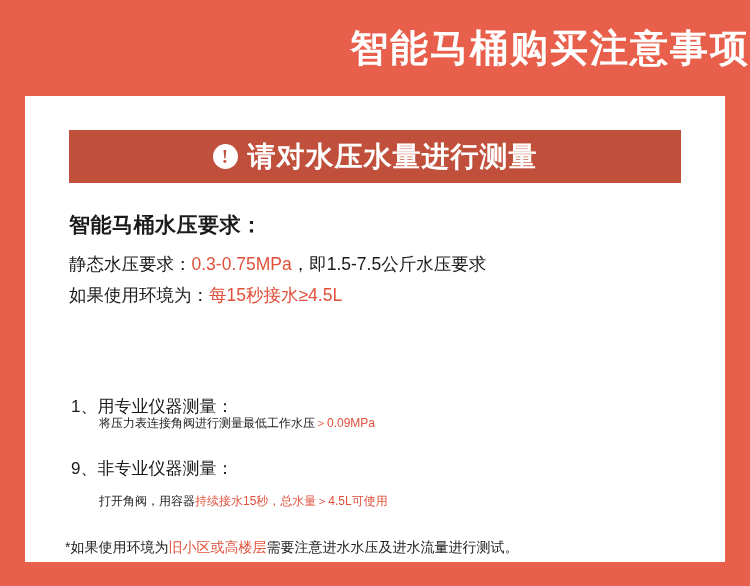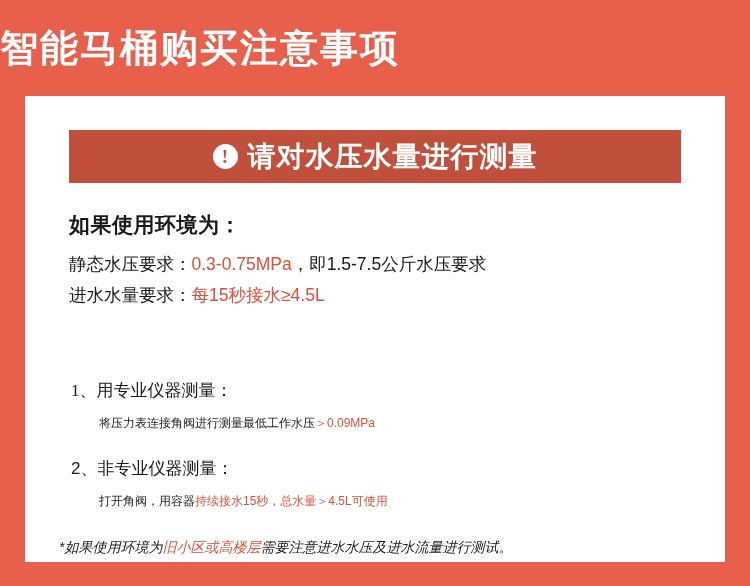--- a/index.html
+++ b/index.html
@@ -25,7 +25,7 @@
     top: 22px;
     left: 0;
     width: 750px;
-    text-align: left;
+    text-align: right;
     color: #ffffff;
     font-size: 38px;
     font-weight: bold;

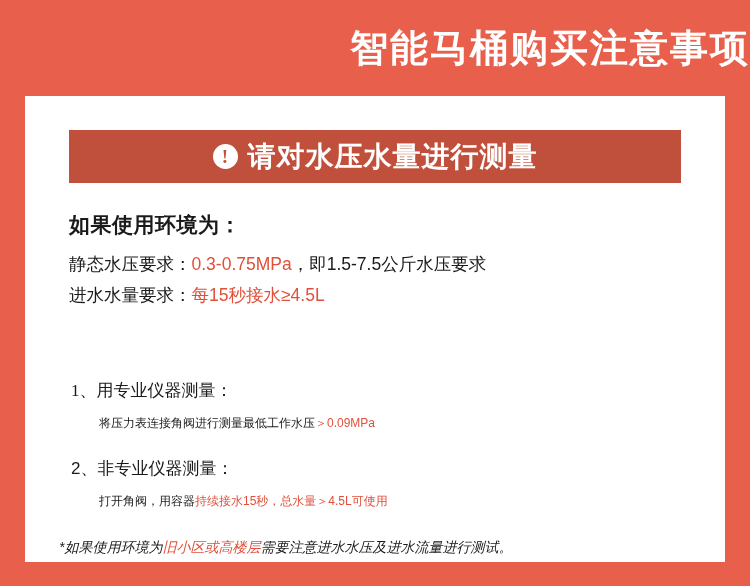--- a/index.html
+++ b/index.html
@@ -148,7 +148,7 @@
       </div>
     </div>
 
-    <div class="section-head" id="head1">如果使用环境为：</div>
+    <div class="section-head" id="head1">智能马桶水压要求：</div>
 
     <div class="line" id="line1">
       <span class="blk">静态水压要求：</span><span class="hl">0.3-0.75MPa</span><span class="blk">，即1.5-7.5公斤水压要求</span>

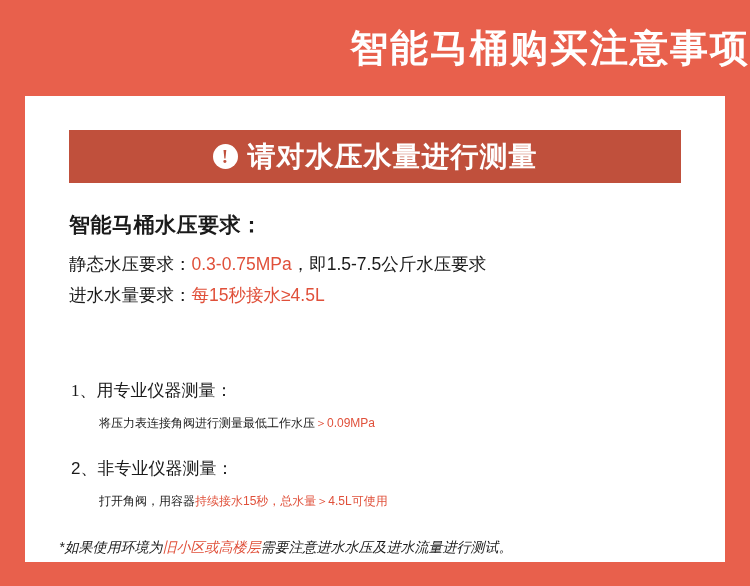--- a/index.html
+++ b/index.html
@@ -155,7 +155,7 @@
     </div>
 
     <div class="line" id="line2">
-      <span class="blk">进水水量要求：</span><span class="hl">每15秒接水≥4.5L</span><span class="blk"></span>
+      <span class="blk">如果使用环境为：</span><span class="hl">每15秒接水≥4.5L</span><span class="blk"></span>
     </div>
 
 

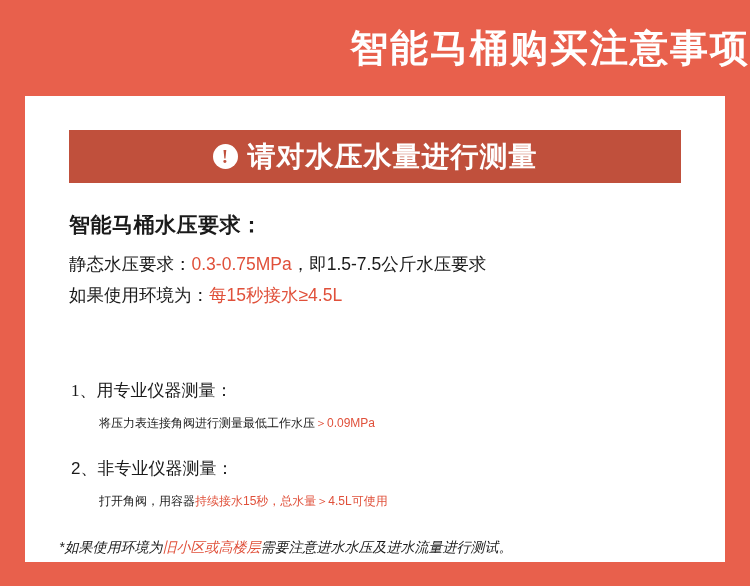--- a/index.html
+++ b/index.html
@@ -106,7 +106,7 @@
     line-height: 26px;
     white-space: nowrap;
   }
-  #n1 { top: 282px; font-family: Liberation Serif, serif; }
+  #n1 { top: 298px; }
   #n2 { top: 360px; }
   .sub {
     position: absolute;

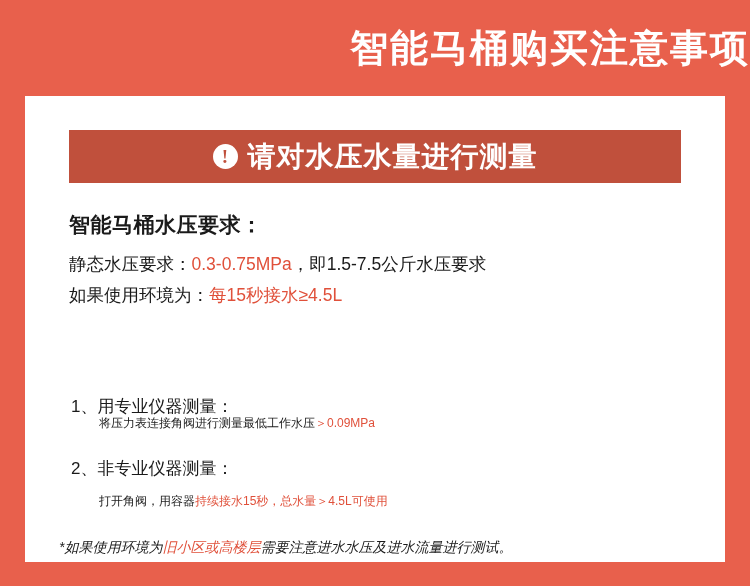--- a/index.html
+++ b/index.html
@@ -164,7 +164,7 @@
       <span class="blk">将压力表连接角阀进行测量最低工作水压</span><span class="hl">＞0.09MPa</span><span class="blk"></span>
     </div>
 
-    <div class="numbered" id="n2">2、非专业仪器测量：</div>
+    <div class="numbered" id="n2">9、非专业仪器测量：</div>
     <div class="sub" id="s2">
       <span class="blk">打开角阀，用容器</span><span class="hl">持续接水15秒，总水量＞4.5L可使用</span><span class="blk"></span>
     </div>

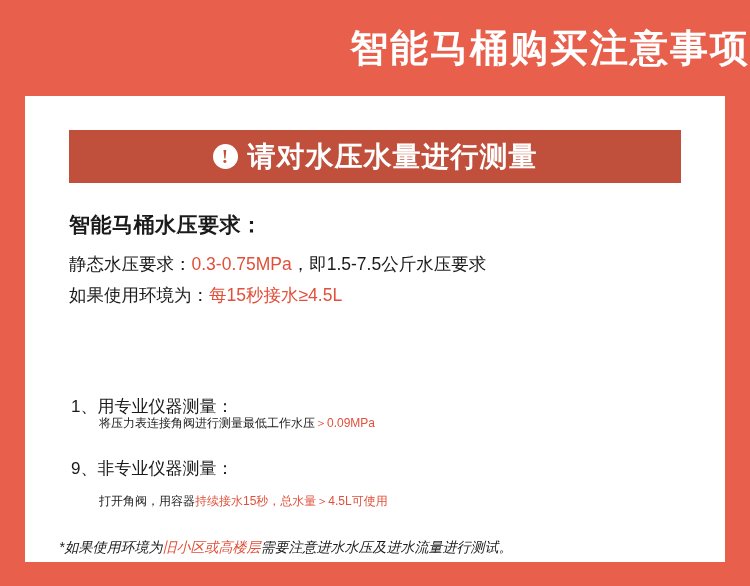--- a/index.html
+++ b/index.html
@@ -121,13 +121,12 @@
 
   .footnote {
     position: absolute;
-    left: 34px;
+    left: 40px;
     top: 440px;
     color: #1a1a1a;
     font-size: 14px;
     line-height: 22px;
     white-space: nowrap;
-    font-style: italic;
   }
   .hl { color: #e0503a; }
   .blk { color: #1a1a1a; }

